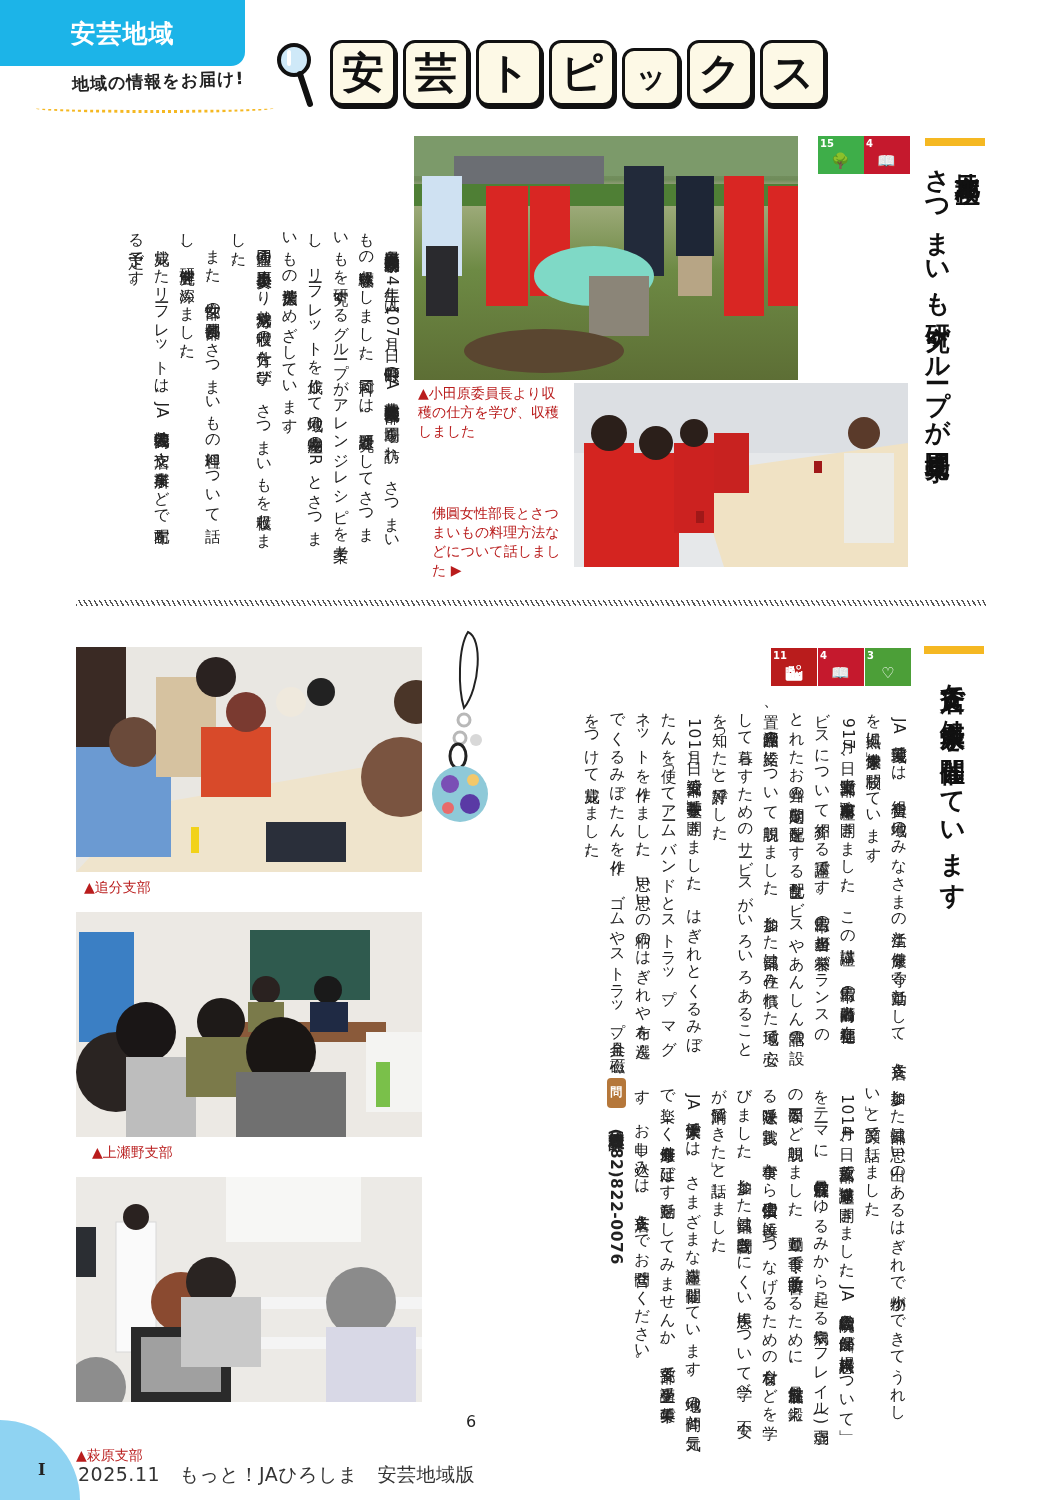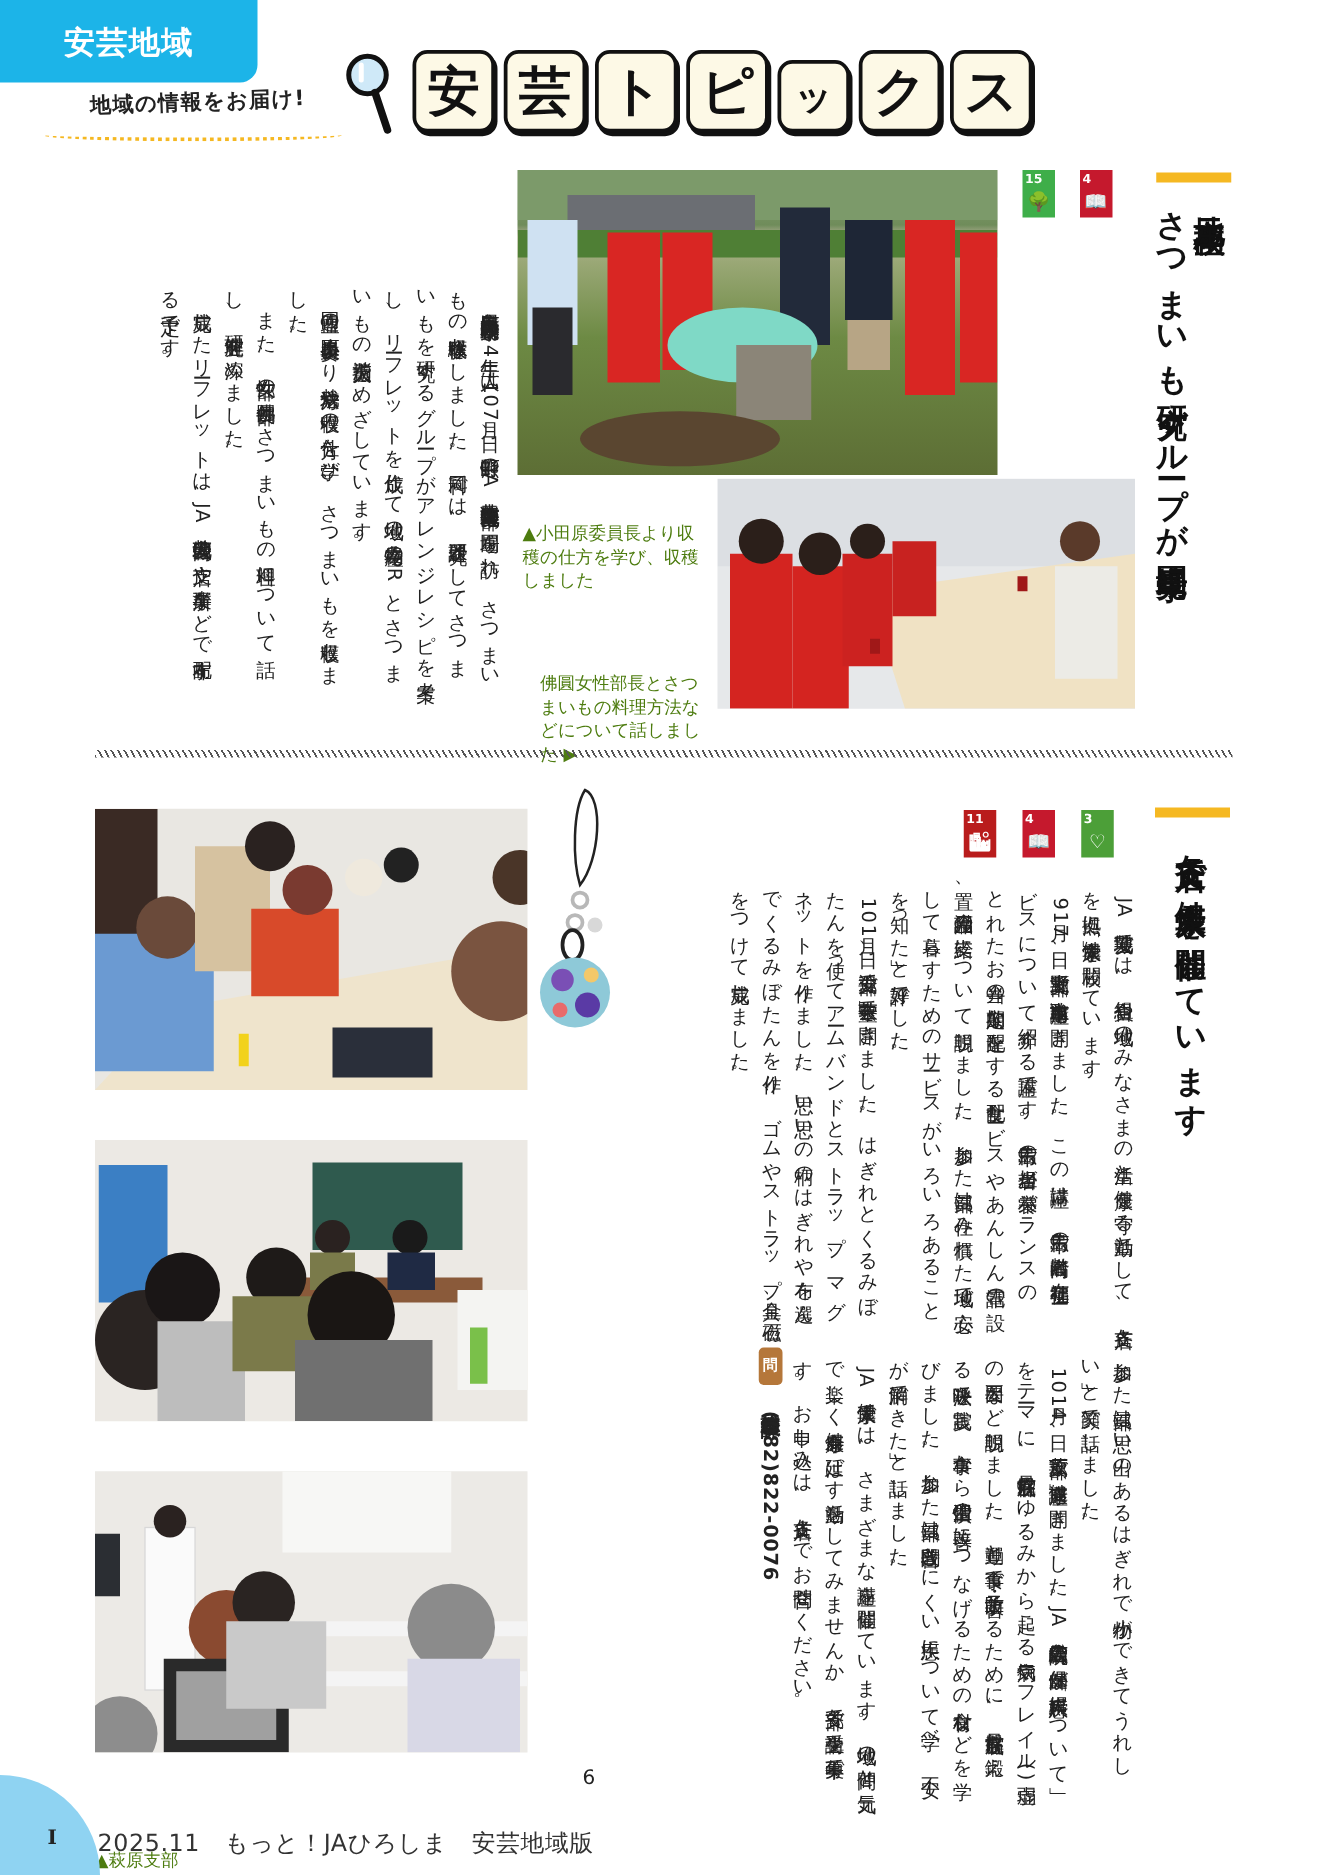--- a/index.html
+++ b/index.html
@@ -8,7 +8,7 @@
 
   
   .region-tab {
-    position: absolute; left: 0; top: 0; width: 206px; height: 66px;
+    position: absolute; left: 0; top: 0; width: 245px; height: 66px;
     background: #1cb4e8; border-bottom-right-radius: 14px;
     color: #fff; font-weight: bold; font-size: 25px;
     display: flex; align-items: center; justify-content: center; letter-spacing: 1px;

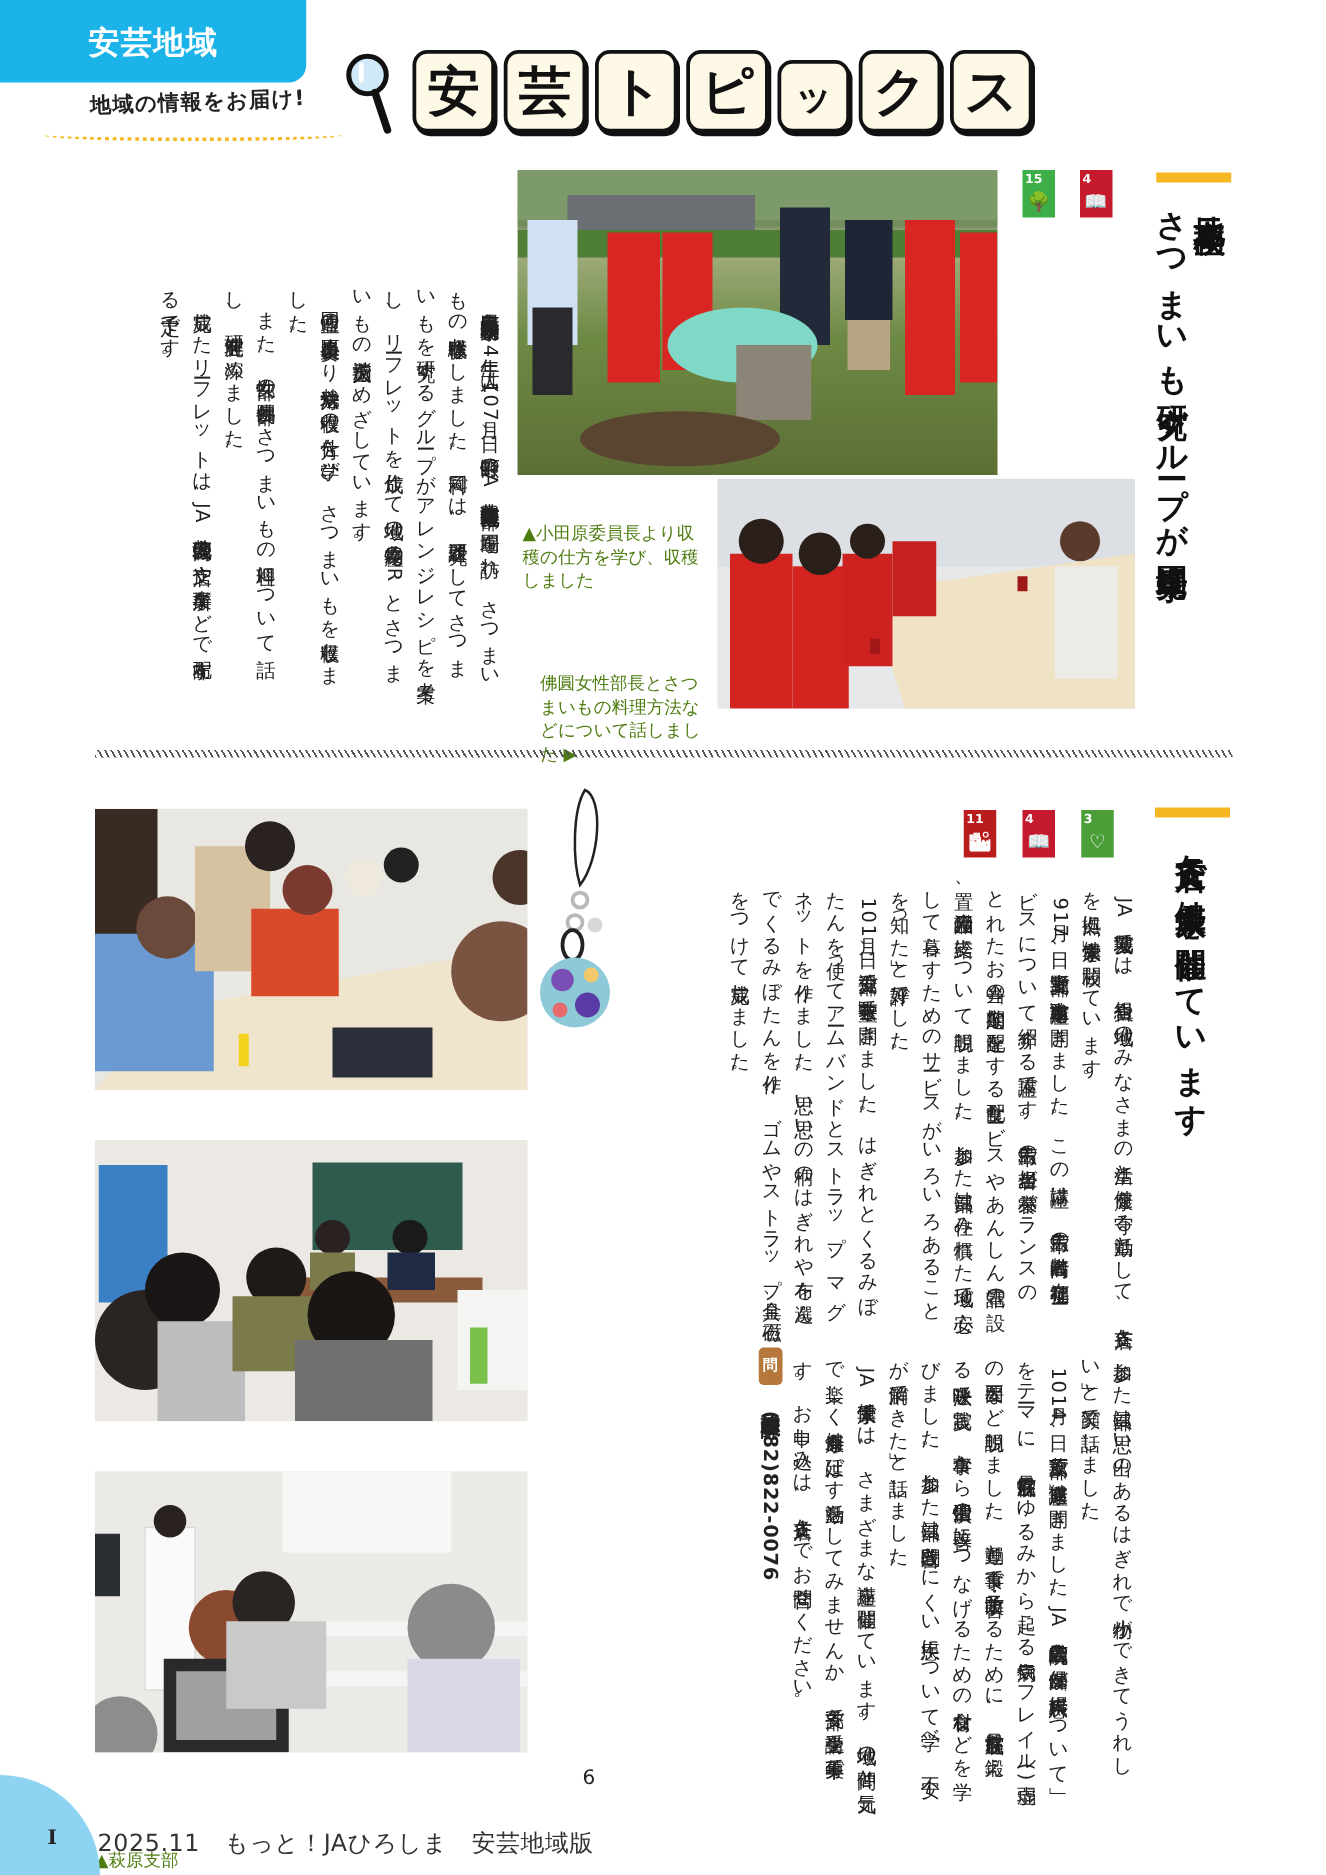--- a/index.html
+++ b/index.html
@@ -44,7 +44,7 @@
   }
   .headline-bar { position: absolute; height: 8px; background: #f5b822; }
 
-  .sdg { position: absolute; width: 26px; height: 38px; color: #fff; font-size: 8px; font-weight: bold; padding: 2px; }
+  .sdg { position: absolute; width: 46px; height: 38px; color: #fff; font-size: 8px; font-weight: bold; padding: 2px; }
   .sdg .num { font-size: 10px; }
   .sdg .glyph { position: absolute; left: 0; right: 0; bottom: 4px; text-align: center; font-size: 15px; }
 

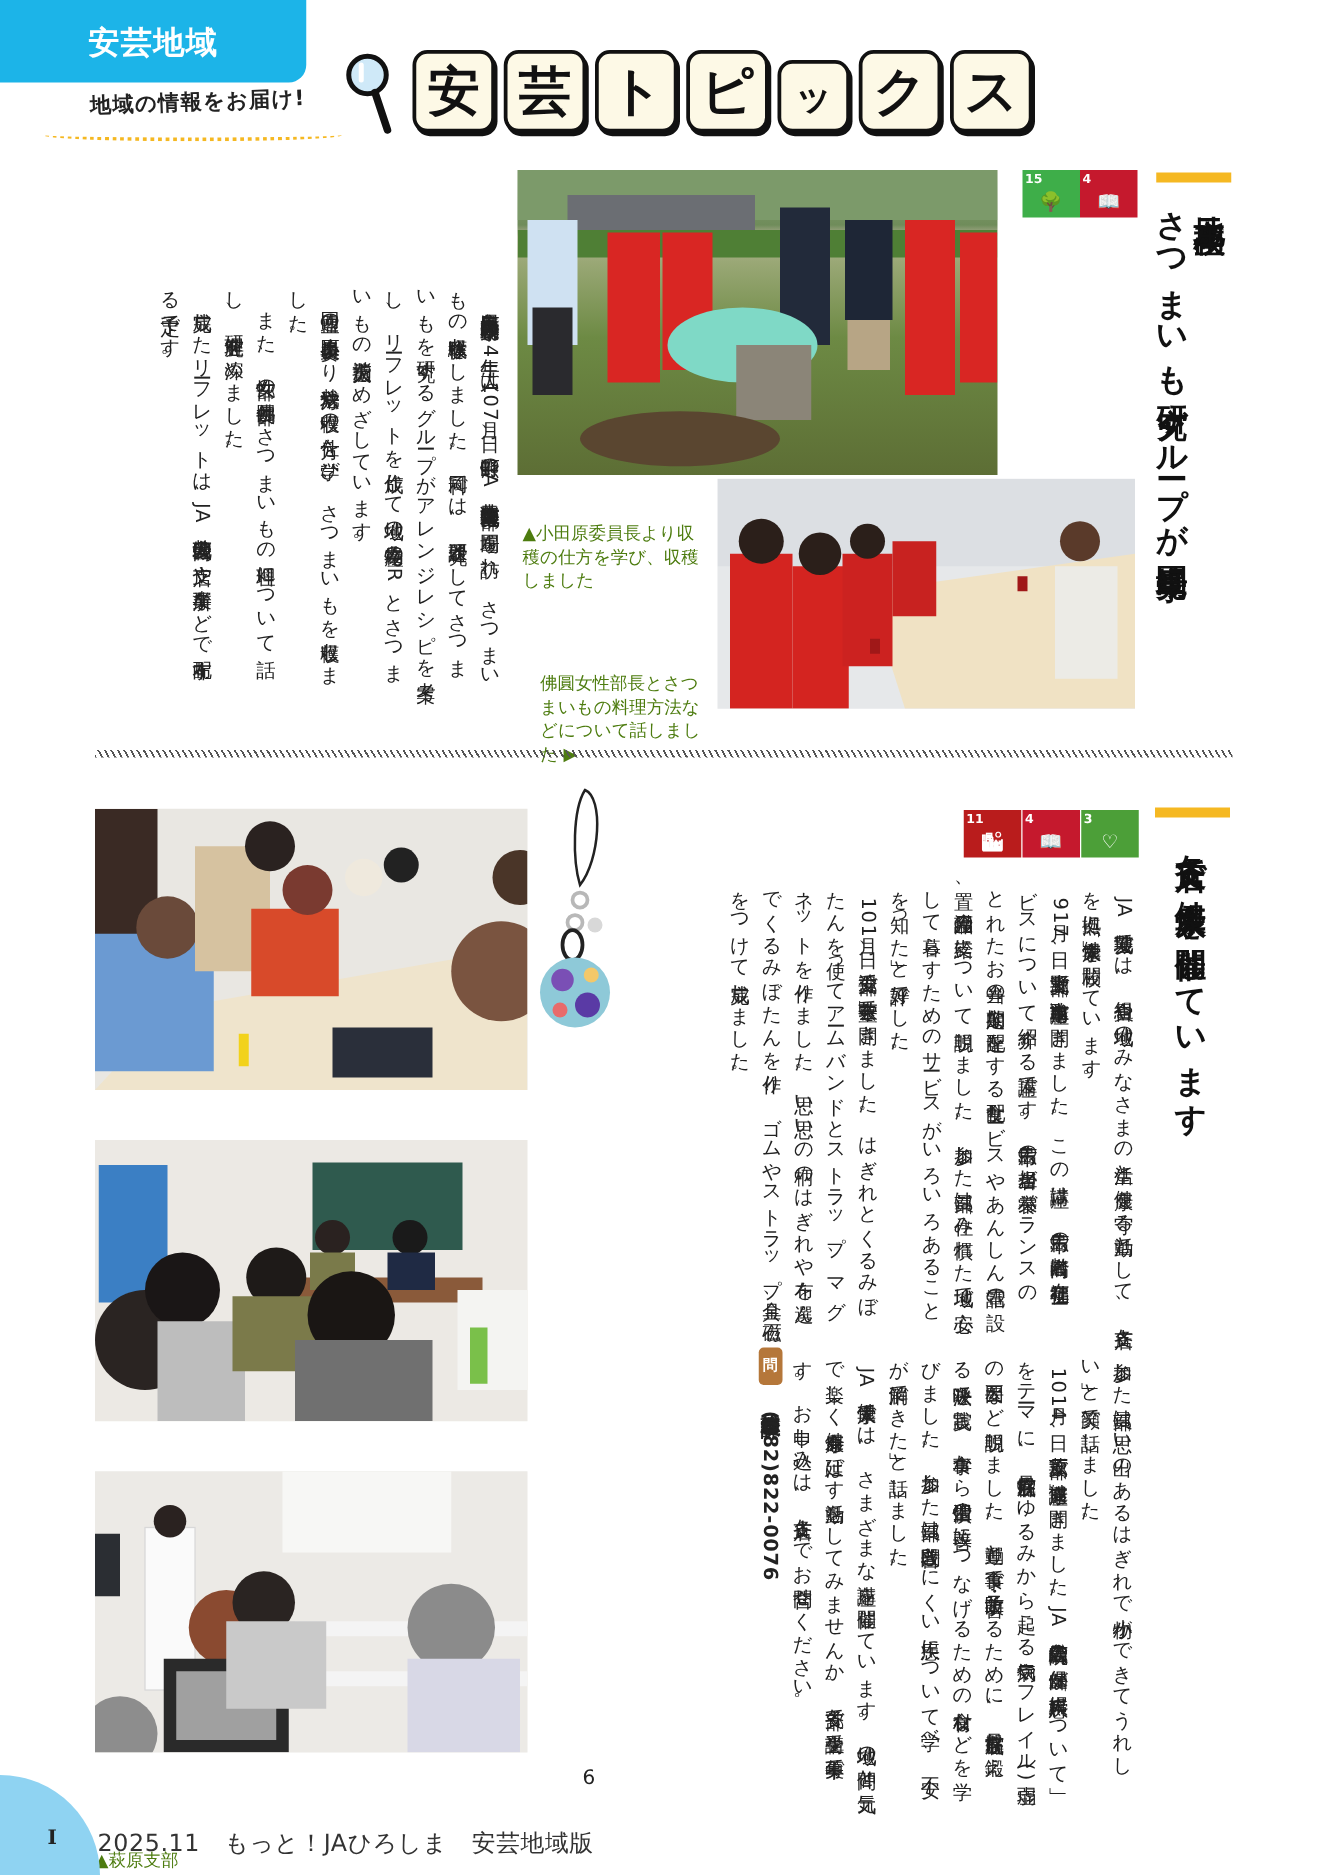--- a/index.html
+++ b/index.html
@@ -49,7 +49,7 @@
   .sdg .glyph { position: absolute; left: 0; right: 0; bottom: 4px; text-align: center; font-size: 15px; }
 
   .photo { position: absolute; overflow: hidden; }
-  .caption { position: absolute; font-size: 14px; line-height: 19px; color: #4d7c0f; margin-top: 34px; }
+  .caption { position: absolute; font-size: 14px; line-height: 19px; color: #b91c1c; }
 
   .separator {
     position: absolute; left: 76px; top: 600px; width: 910px; height: 6px;

